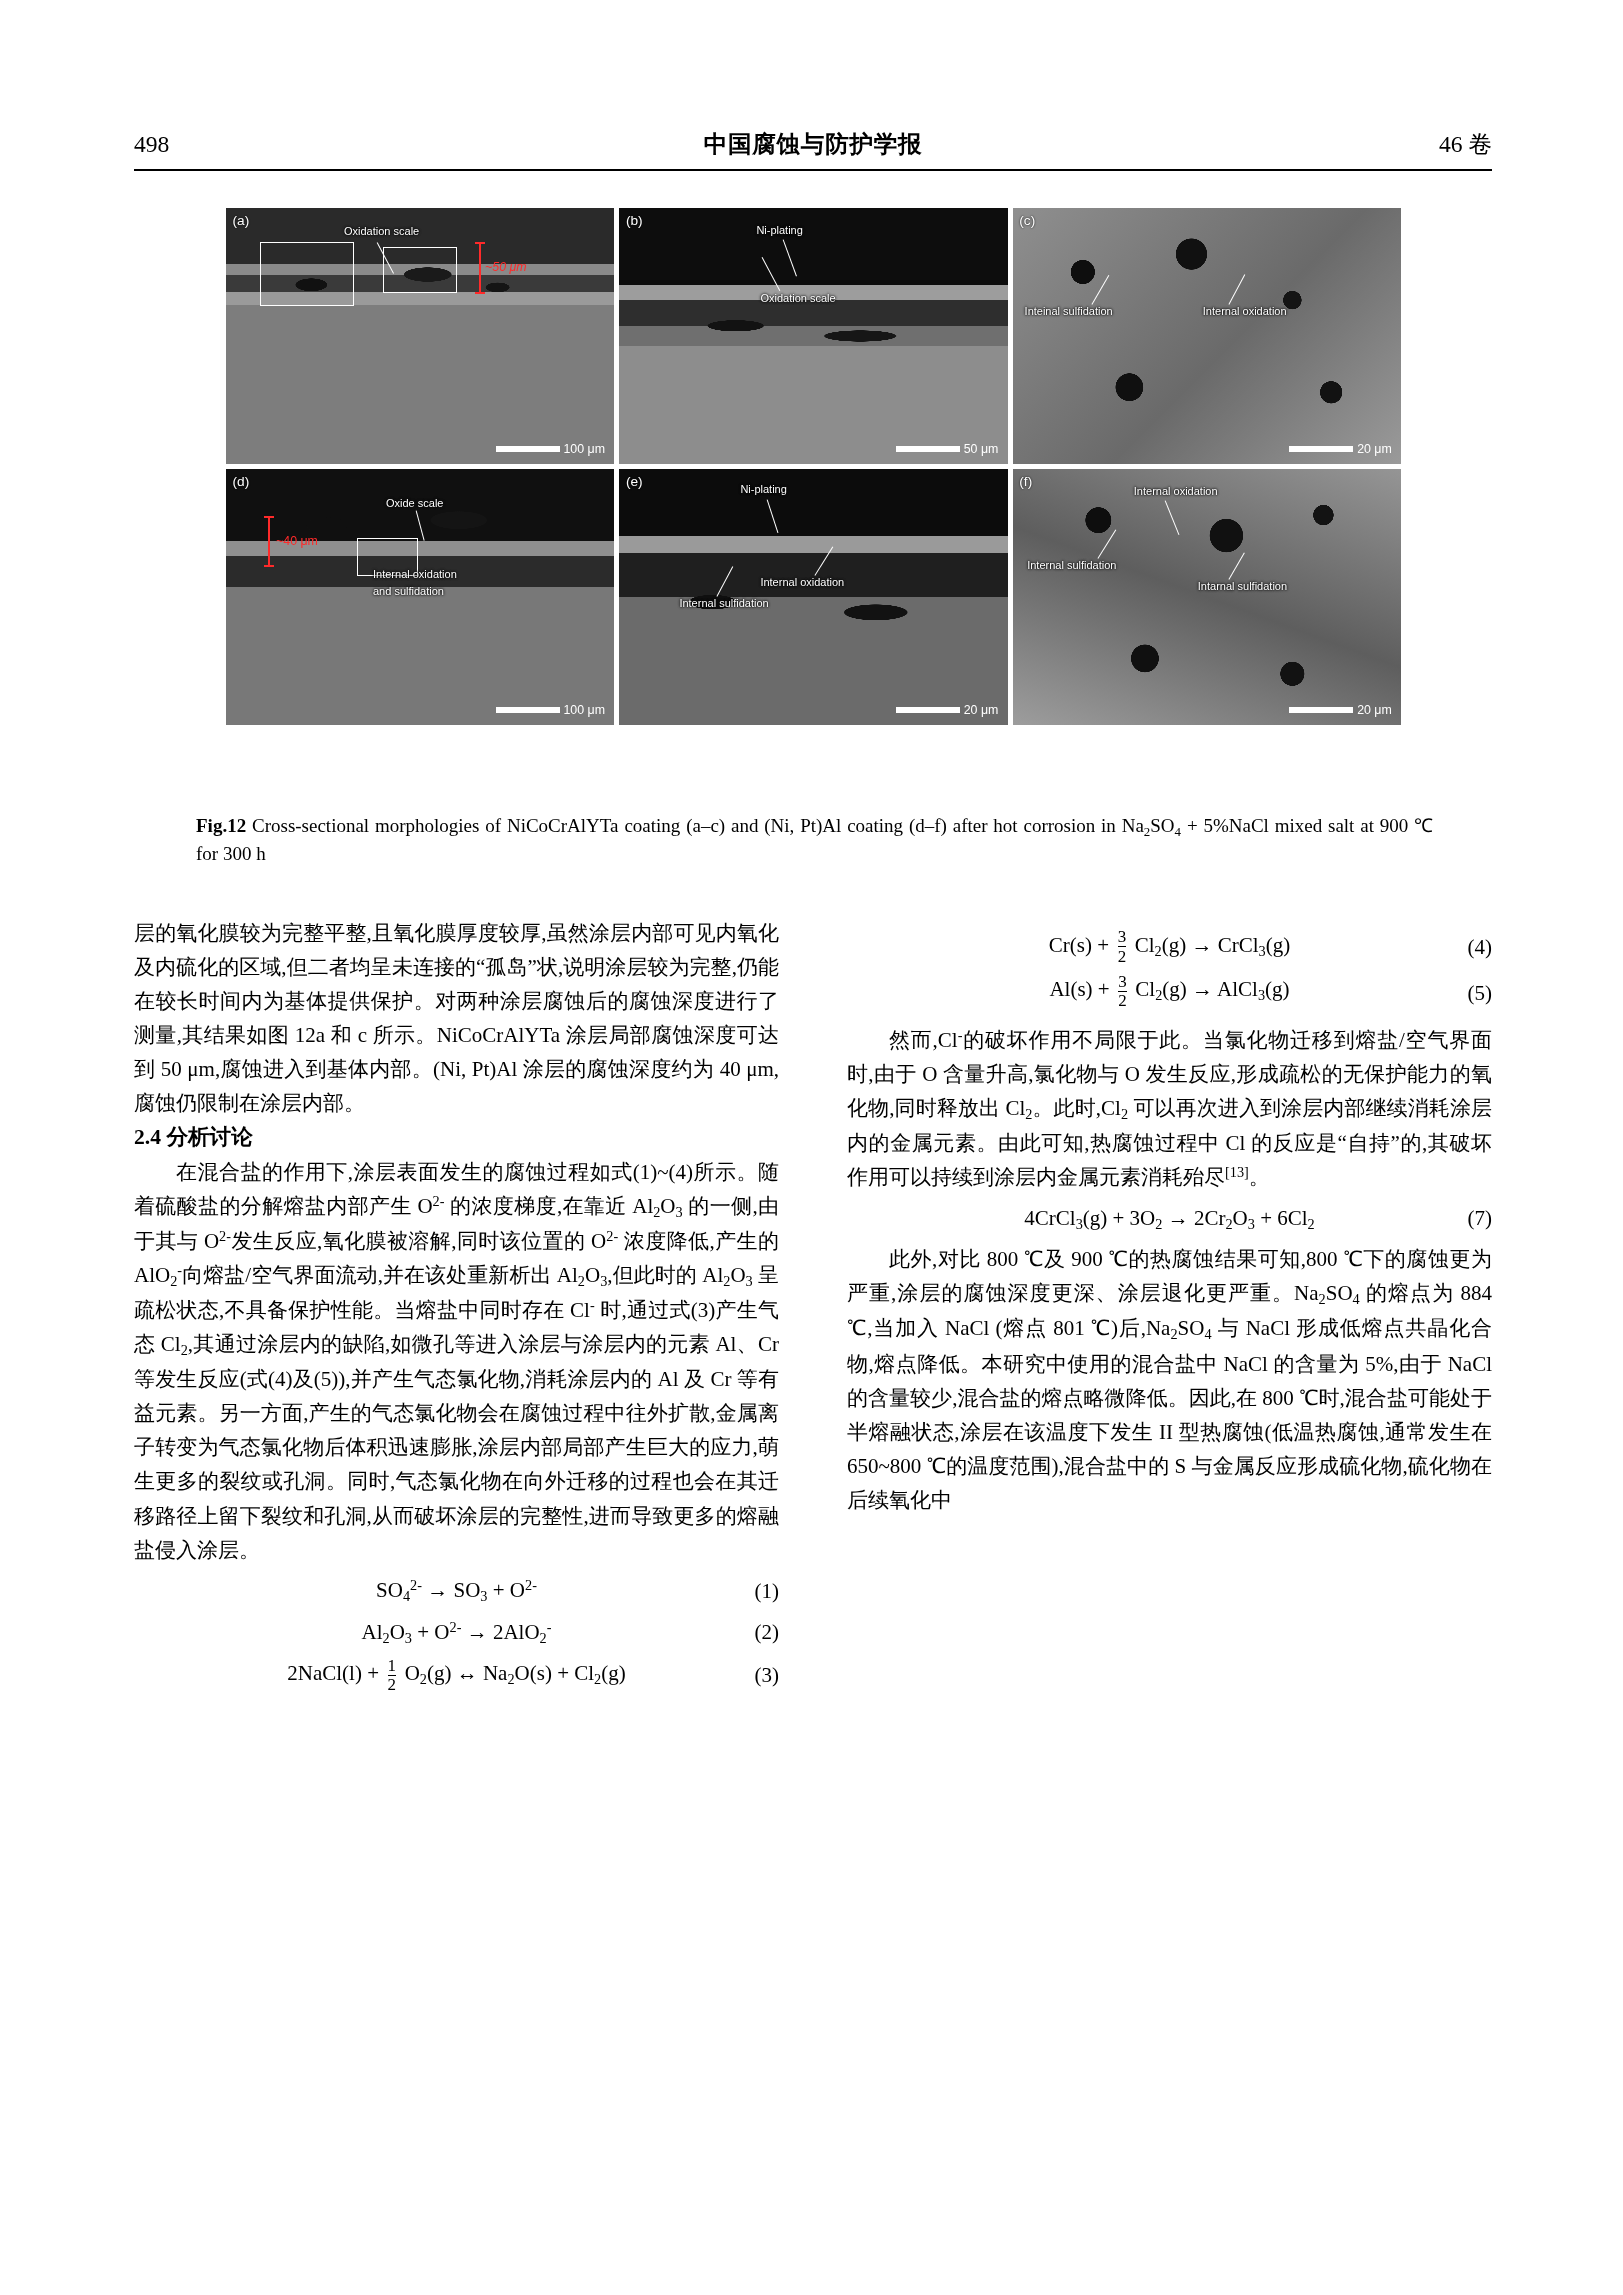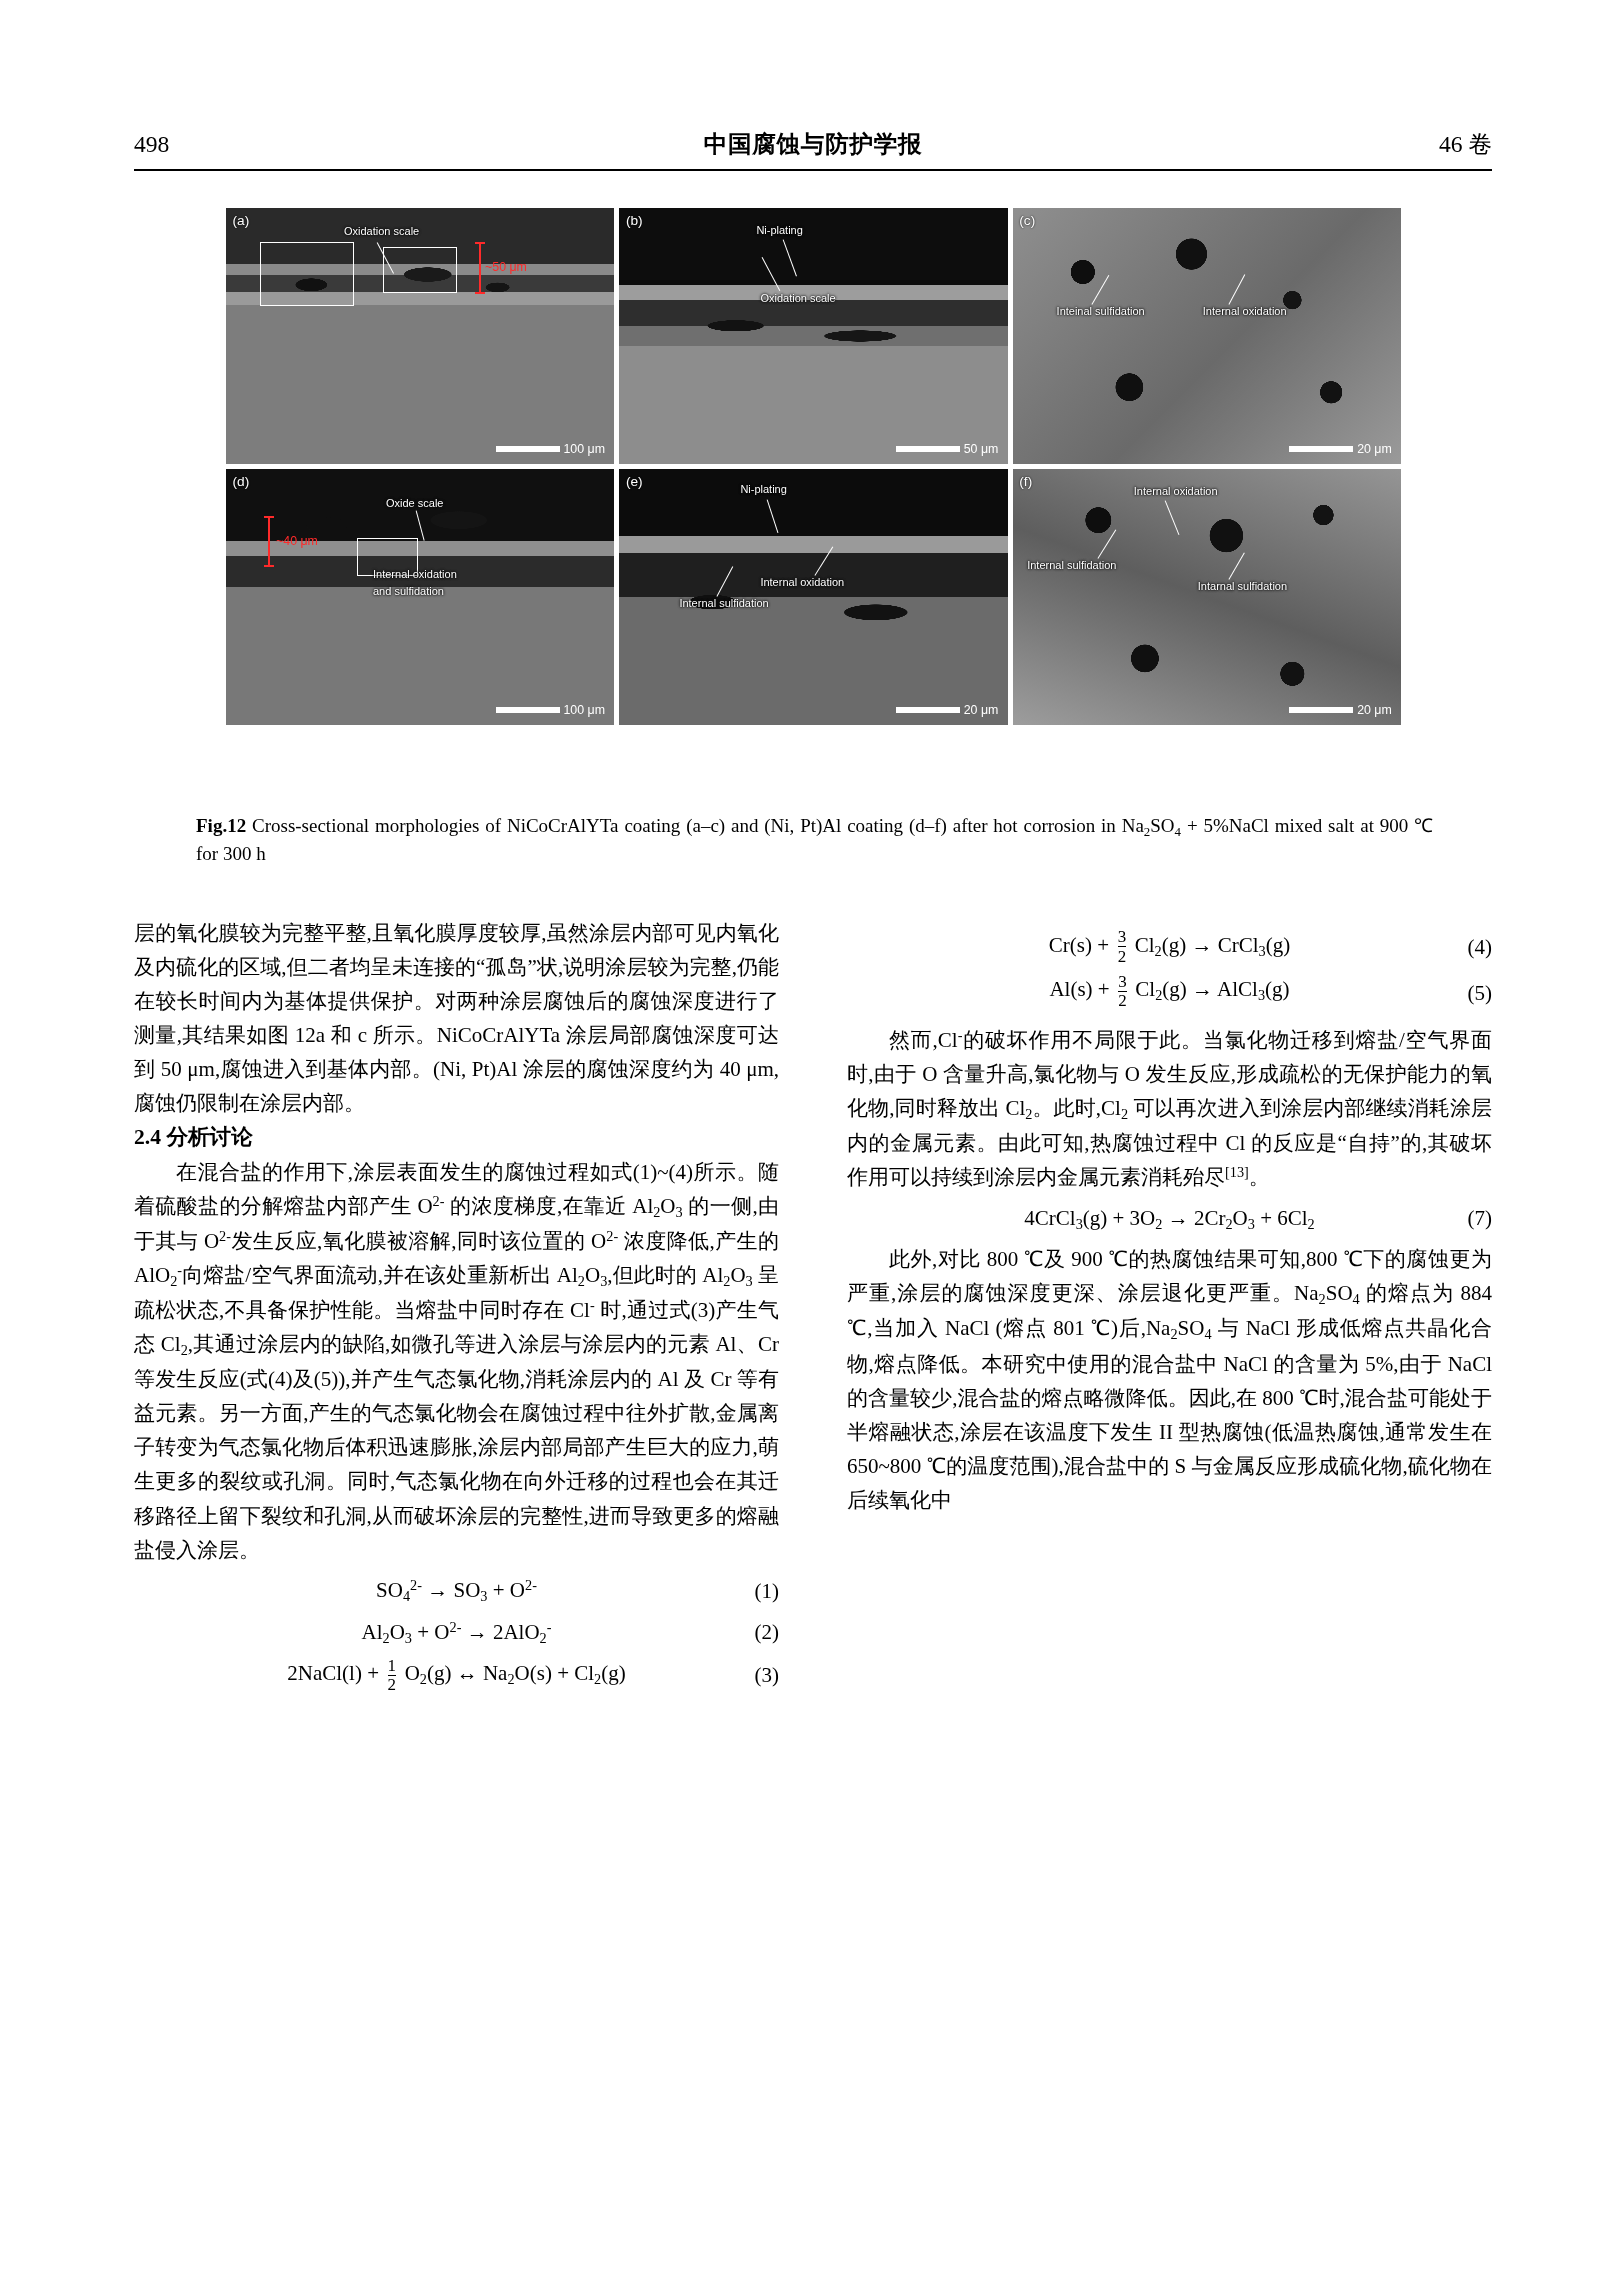--- a/index.html
+++ b/index.html
@@ -227,7 +227,7 @@
       <span class="annot" style="left:118px; top:17px;">Oxidation scale</span>
       <div class="arrow-line" style="left:151px; top:34px; width:35px; transform:rotate(62deg);"></div>
       <div class="depthbar" style="left:253px; top:34px; height:52px;"></div>
-      <span class="depthmark" style="left:259px; top:52px;">~50 μm</span>
+      <span class="depthmark" style="left:259px; top:52px;font-style:italic;">~50 μm</span>
       <span class="scalebar">
         <span class="bar"></span>
         <span>100 μm</span>

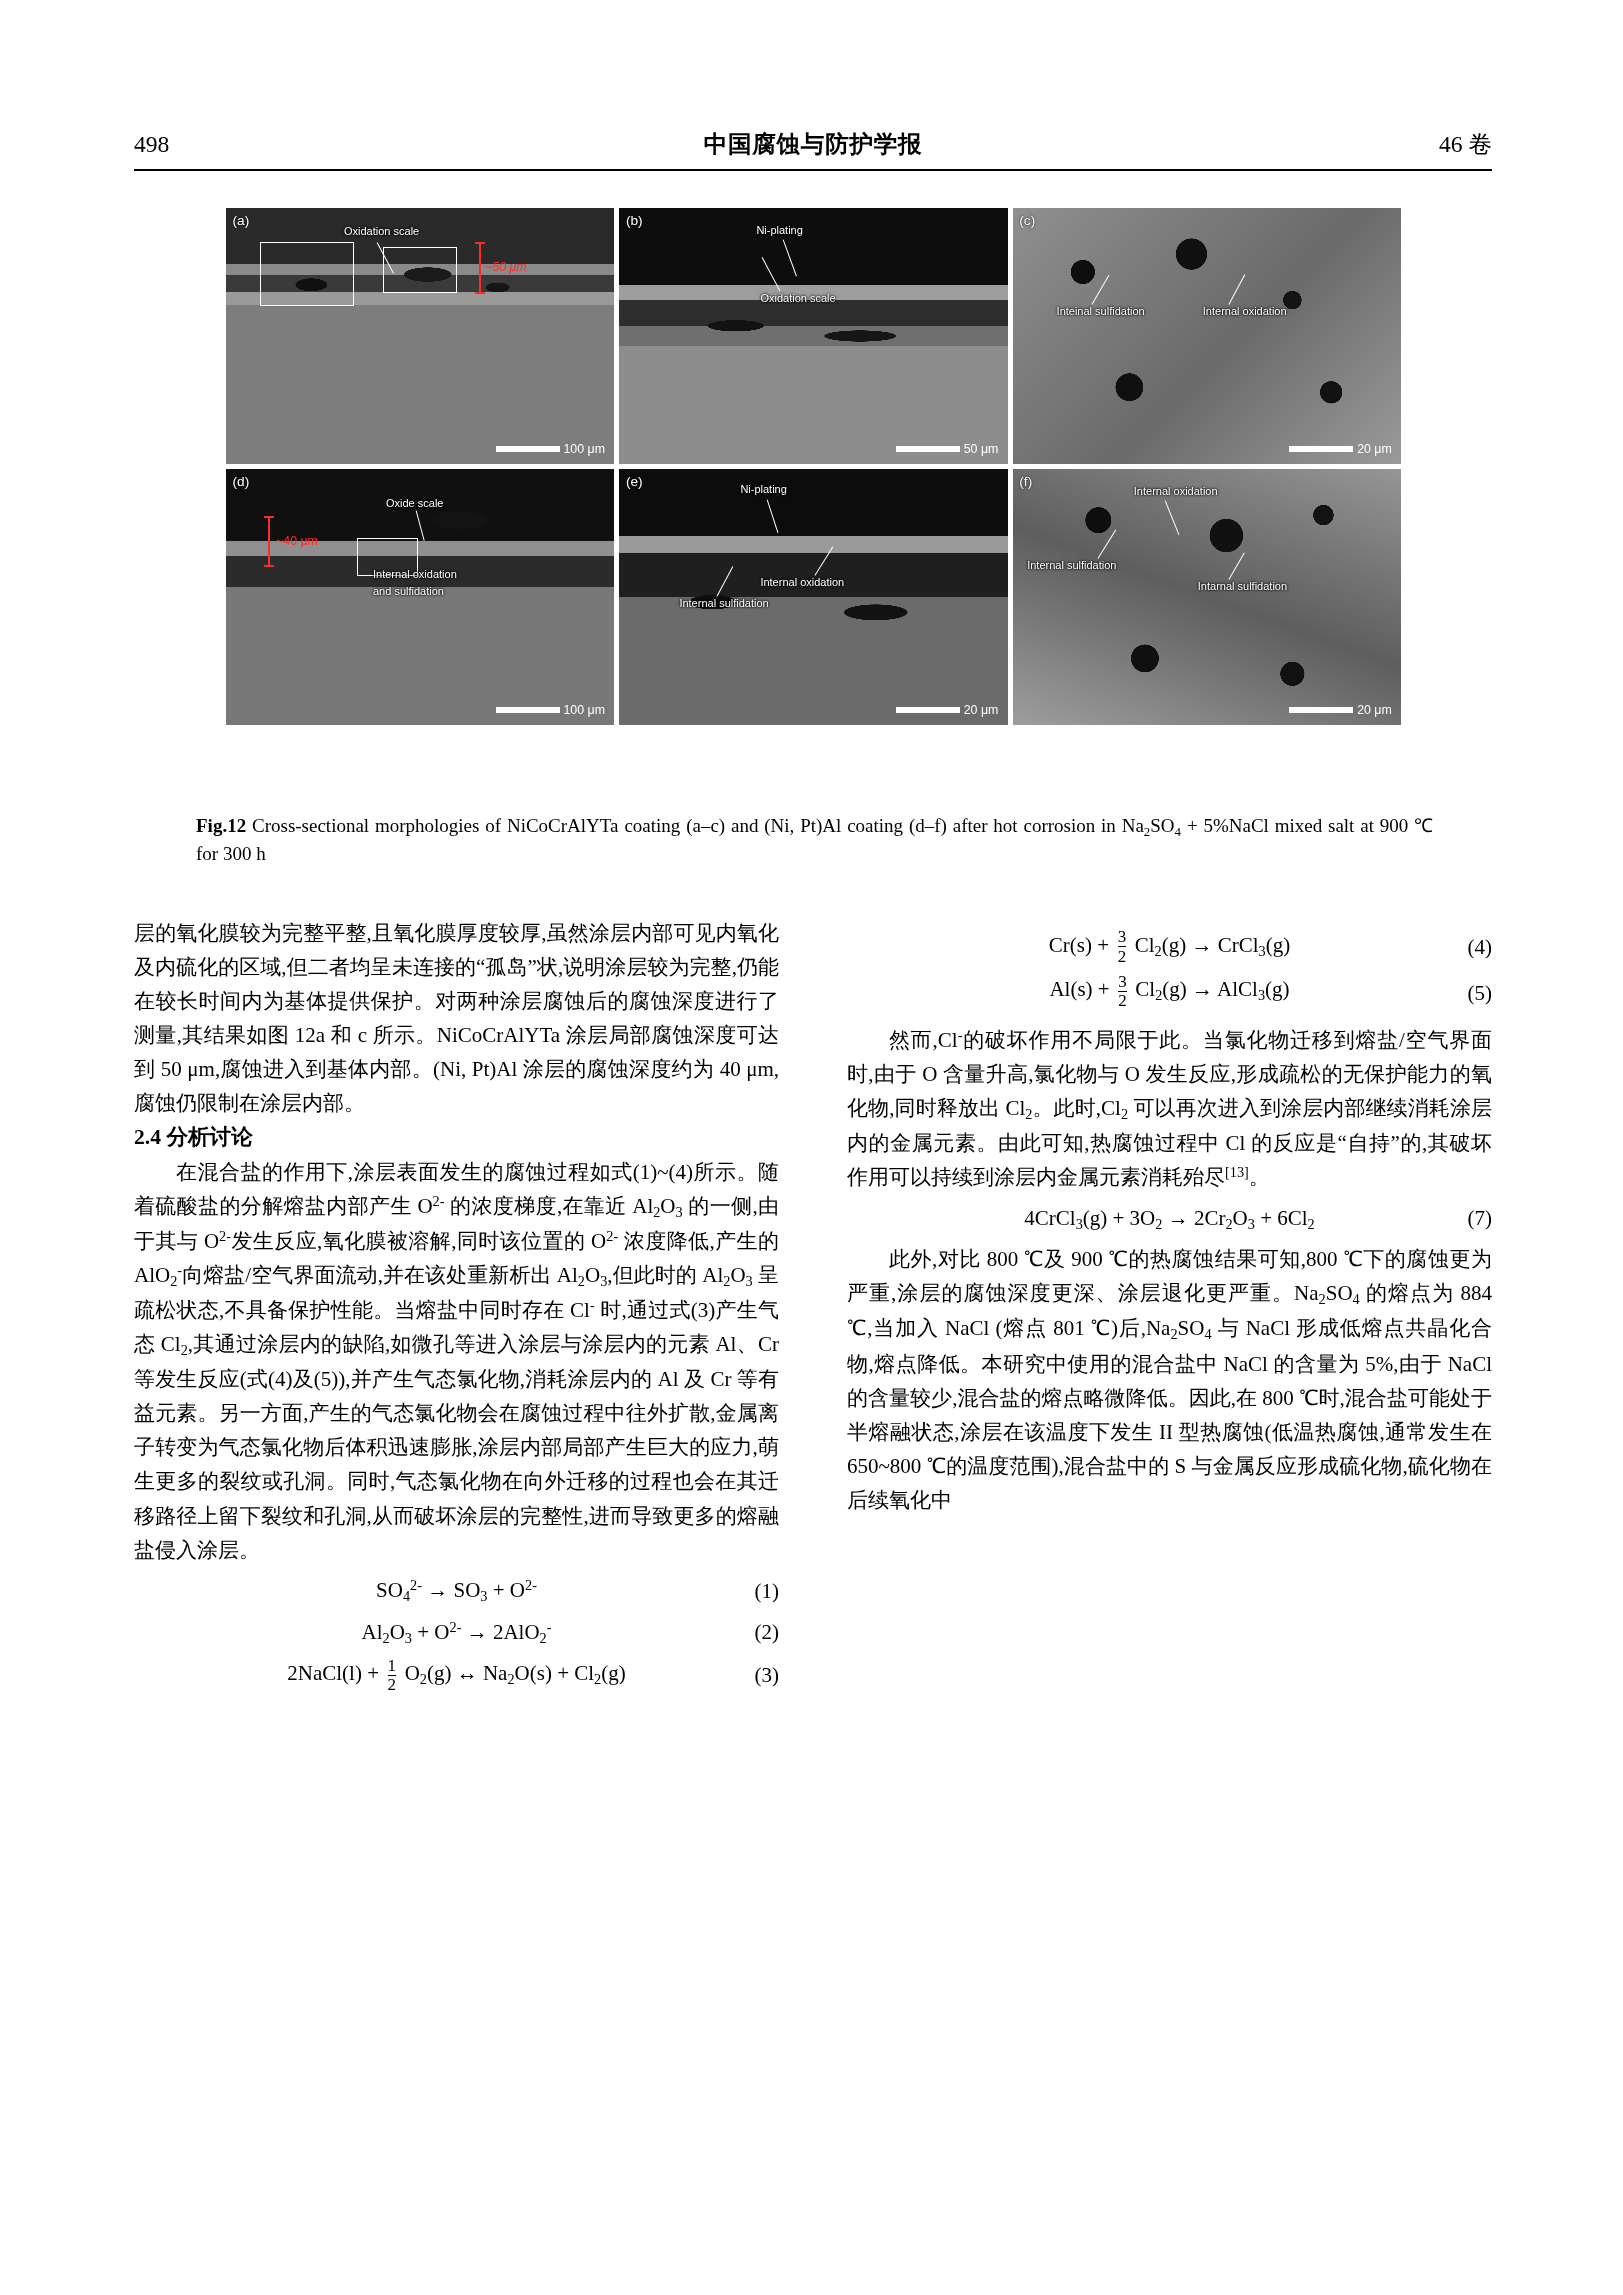--- a/index.html
+++ b/index.html
@@ -250,7 +250,7 @@
     <div class="panel">
       <div class="sem-c"></div>
       <span class="plabel">(c)</span>
-      <span class="annot" style="left:11.8px; top:97px;margin-left:32px;">Inteinal sulfidation</span>
+      <span class="annot" style="left:11.8px; top:97px;">Inteinal sulfidation</span>
       <div class="arrow-line" style="left:79px; top:96px; width:34px; transform:rotate(-60deg);"></div>
       <span class="annot" style="left:190px; top:97px;">Internal oxidation</span>
       <div class="arrow-line" style="left:216px; top:96px; width:34px; transform:rotate(-62deg);"></div>

